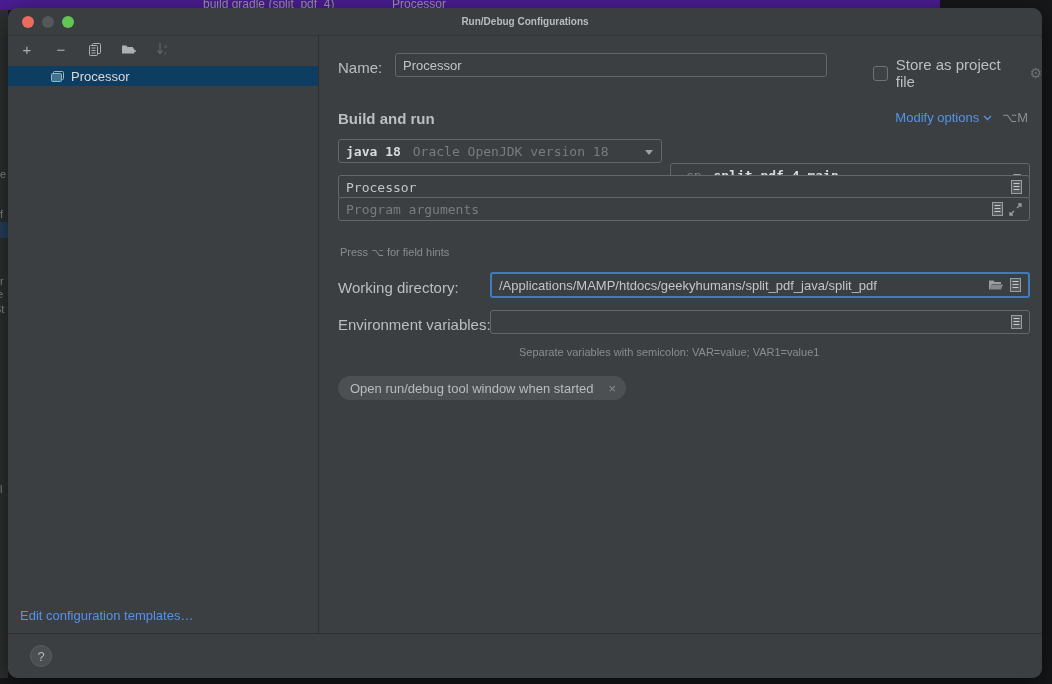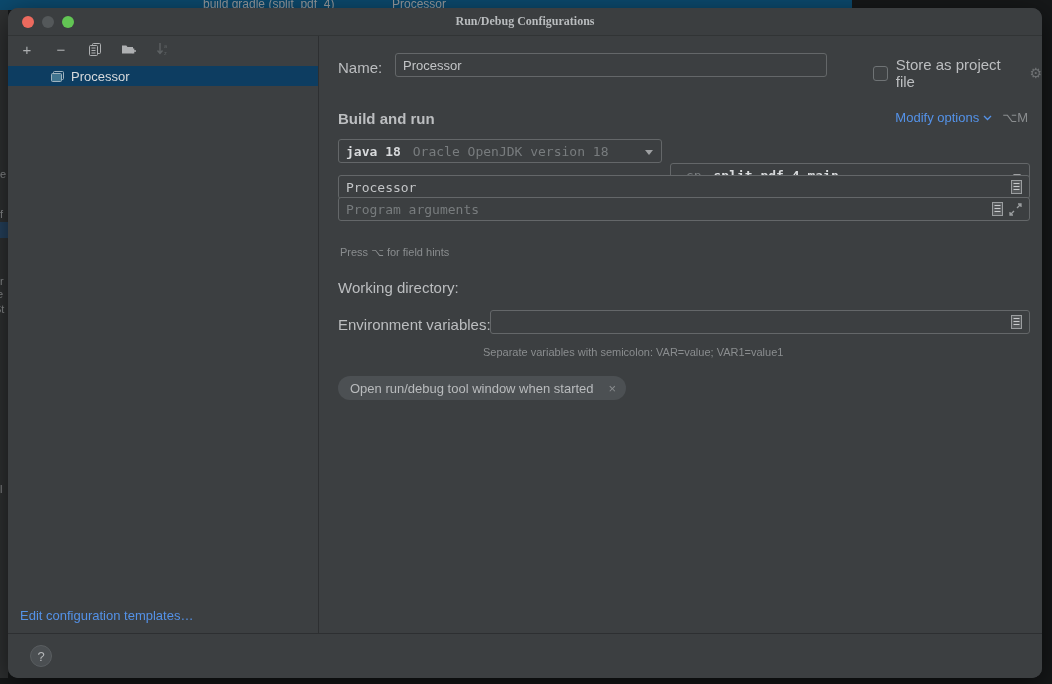--- a/index.html
+++ b/index.html
@@ -12,8 +12,8 @@
   }
   
   .bg-top {
-    position:absolute; left:0; top:0; width:852px; height:10px;
-    background:#0c4a6e; overflow:hidden; color:#9a9c9e; font-size:12px;
+    position:absolute; left:0; top:0; width:940px; height:10px;
+    background:#4c1d95; overflow:hidden; color:#9a9c9e; font-size:12px;
   }
   .bg-top .frag { position:absolute; top:-3px; white-space:nowrap; }
   .bg-left {

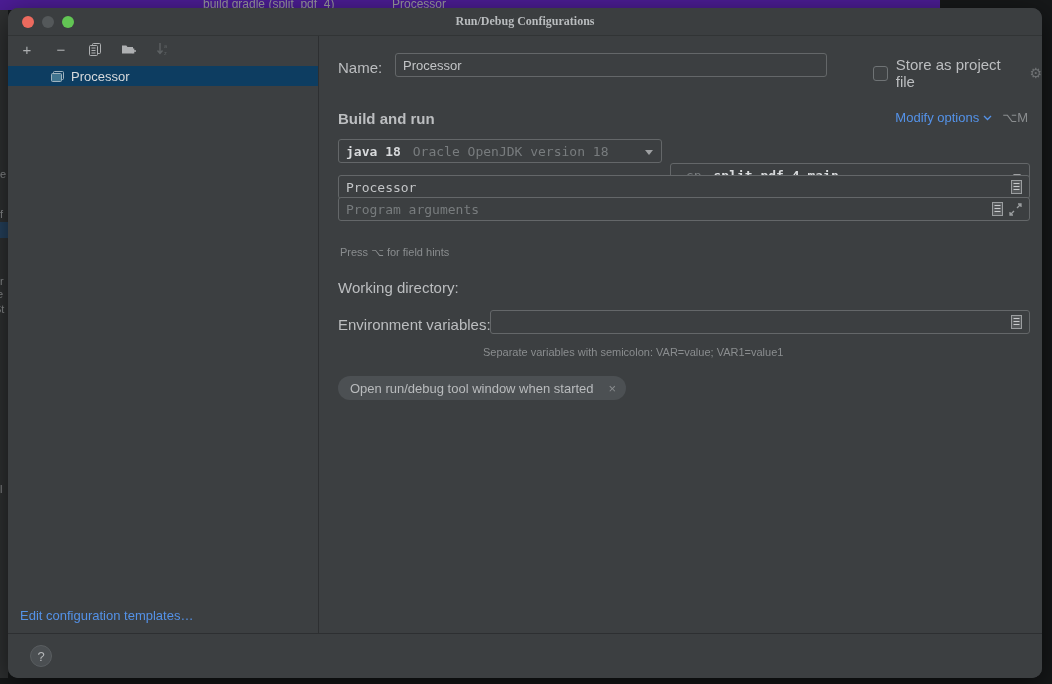--- a/index.html
+++ b/index.html
@@ -35,7 +35,7 @@
     background:#3b3e40; border-bottom:1px solid #313435;
     display:flex; align-items:center; justify-content:center;
   }
-  .title { font-weight:bold; color:#b9bcbe; font-size:12px;font-family:Liberation Serif, serif; }
+  .title { font-weight:bold; color:#b9bcbe; font-size:10px; }
   .lights { position:absolute; left:14px; top:8px; display:flex; gap:8px; }
   .light { width:12px; height:12px; border-radius:50%; }
 

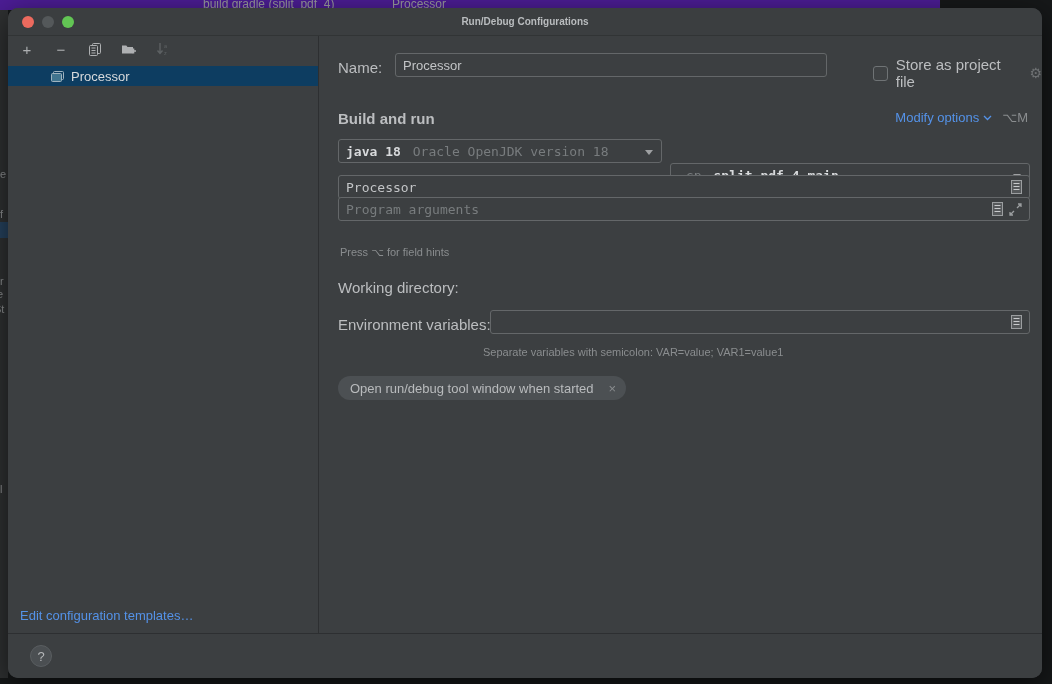--- a/index.html
+++ b/index.html
@@ -250,10 +250,15 @@
     <span class="abs hint" style="left:332px; top:238px">Press ⌥ for field hints</span>
 
     <span class="abs lbl" style="left:330px; top:271px">Working directory:</span>
-
-    <span class="abs lbl" style="left:330px; top:308px">Environment variables:</span>
-    <div class="abs fld" style="left:482px; top:302px; width:540px">
+    <div class="abs fld focused" style="left:482px; top:264px; width:540px">
+      <span>/Applications/MAMP/htdocs/geekyhumans/split_pdf_java/split_pdf</span>
       <span class="spring"></span>
+      <span class="fld-ico">
+        <svg width="16" height="12" viewBox="0 0 16 12">
+            <path d="M1 1.5 h4.5 l1.2 1.5 H13 v2 H4 L2 10.5 H1 Z" fill="#9b9ea0"></path>
+            <path d="M4 5.5 h11 L13 10.5 H2 Z" fill="#85888a"></path>
+          </svg>
+      </span>
       <span class="fld-ico">
         <svg width="11" height="14" viewBox="0 0 11 14">
             <rect x="0.5" y="0.5" width="10" height="13" fill="#56595b" stroke="#9b9ea0"></rect>
@@ -264,6 +269,19 @@
       </span>
     </div>
 
+    <span class="abs lbl" style="left:330px; top:308px">Environment variables:</span>
+    <div class="abs fld" style="left:482px; top:302px; width:540px">
+      <span class="spring"></span>
+      <span class="fld-ico">
+        <svg width="11" height="14" viewBox="0 0 11 14">
+            <rect x="0.5" y="0.5" width="10" height="13" fill="#56595b" stroke="#9b9ea0"></rect>
+            <line x1="2.5" y1="3.5" x2="8.5" y2="3.5" stroke="#c8cacc"></line>
+            <line x1="2.5" y1="6.5" x2="8.5" y2="6.5" stroke="#c8cacc"></line>
+            <line x1="2.5" y1="9.5" x2="8.5" y2="9.5" stroke="#c8cacc"></line>
+          </svg>
+      </span>
+    </div>
+
     <span class="abs hint" style="left:475px; top:338px">Separate variables with semicolon: VAR=value; VAR1=value1</span>
 
     <div class="abs tag" style="left:330px; top:368px">

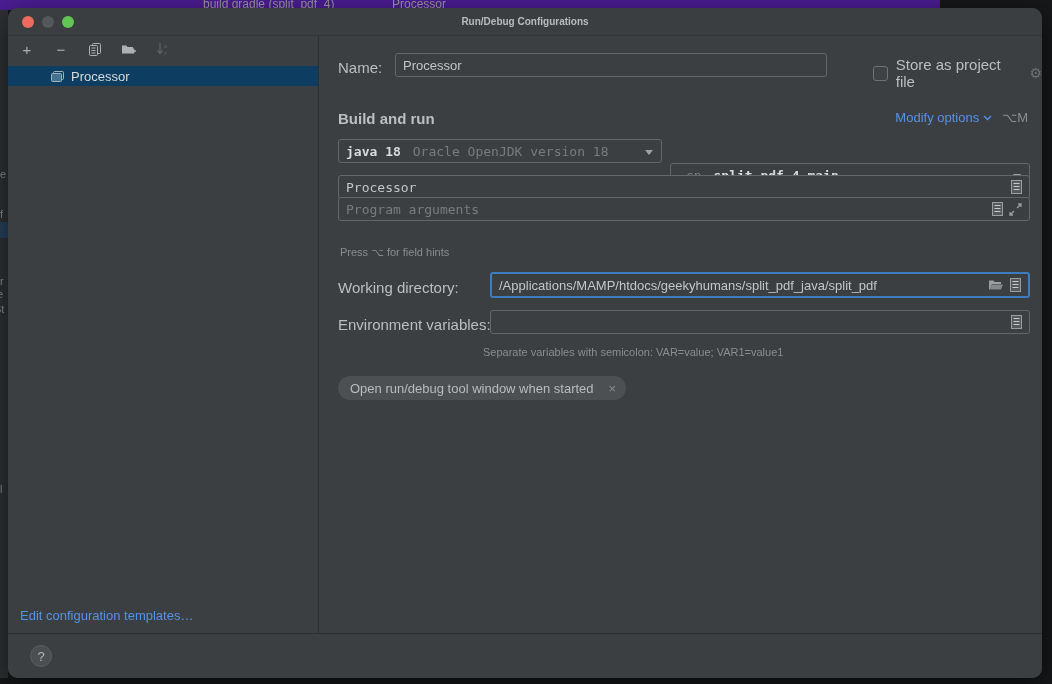--- a/index.html
+++ b/index.html
@@ -282,7 +282,7 @@
       </span>
     </div>
 
-    <span class="abs hint" style="left:475px; top:338px">Separate variables with semicolon: VAR=value; VAR1=value1</span>
+    <span class="abs hint" style="left:511px; top:338px">Separate variables with semicolon: VAR=value; VAR1=value1</span>
 
     <div class="abs tag" style="left:330px; top:368px">
       <span>Open run/debug tool window when started</span>

